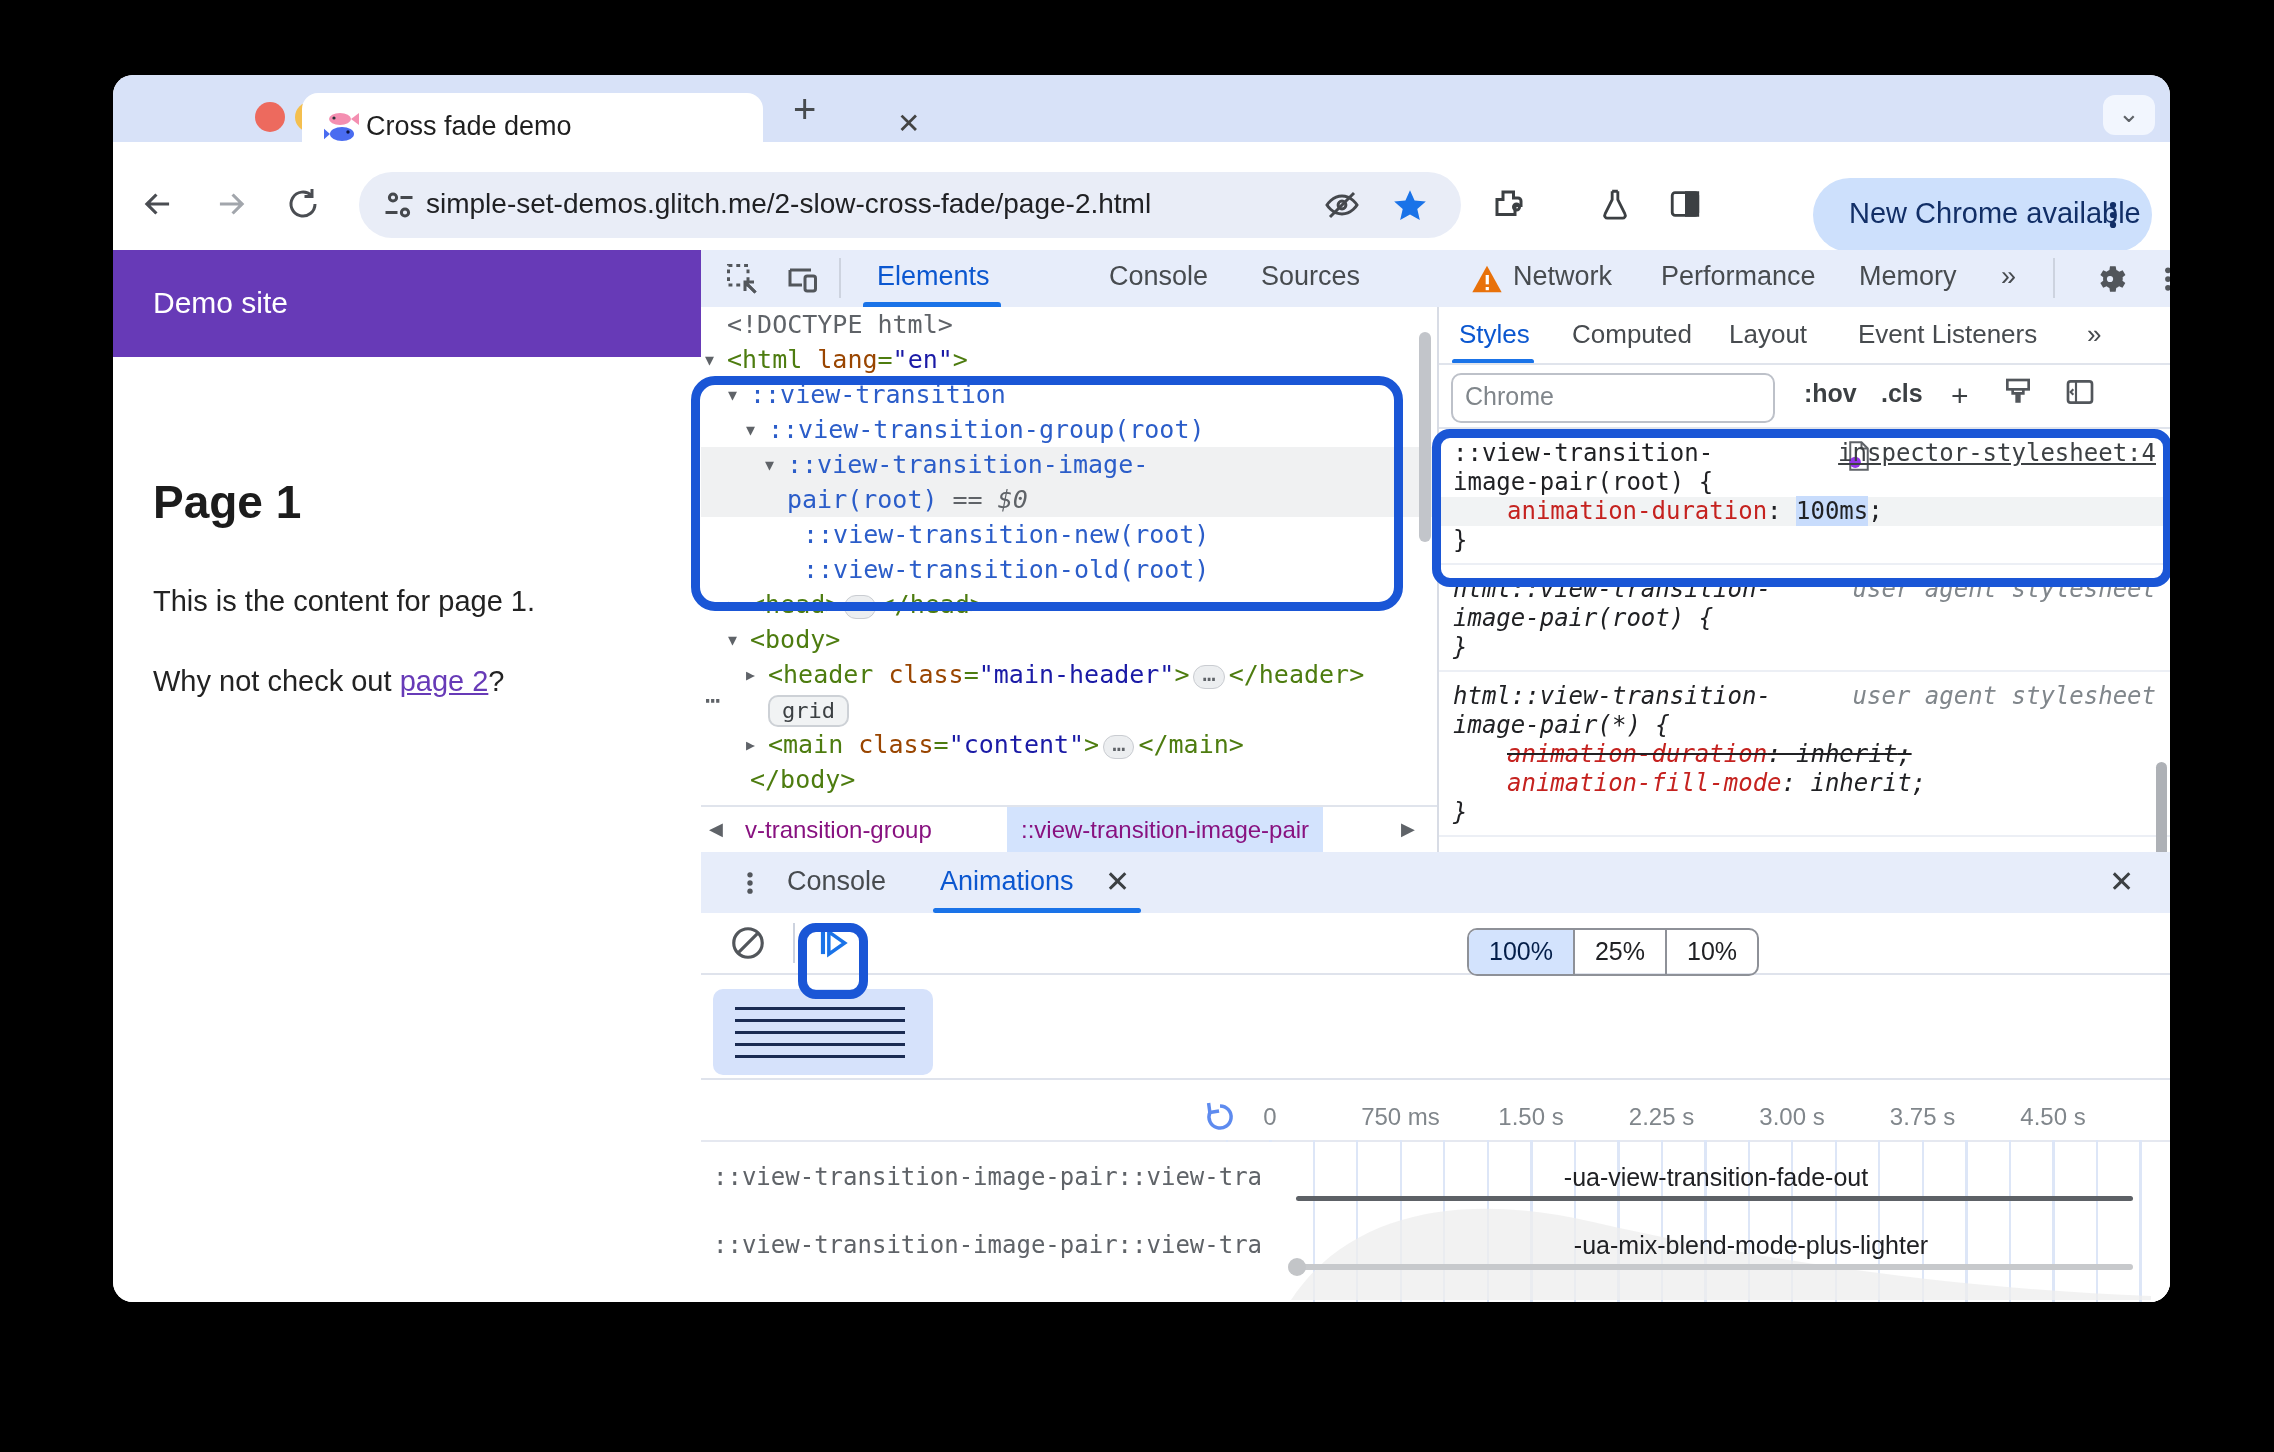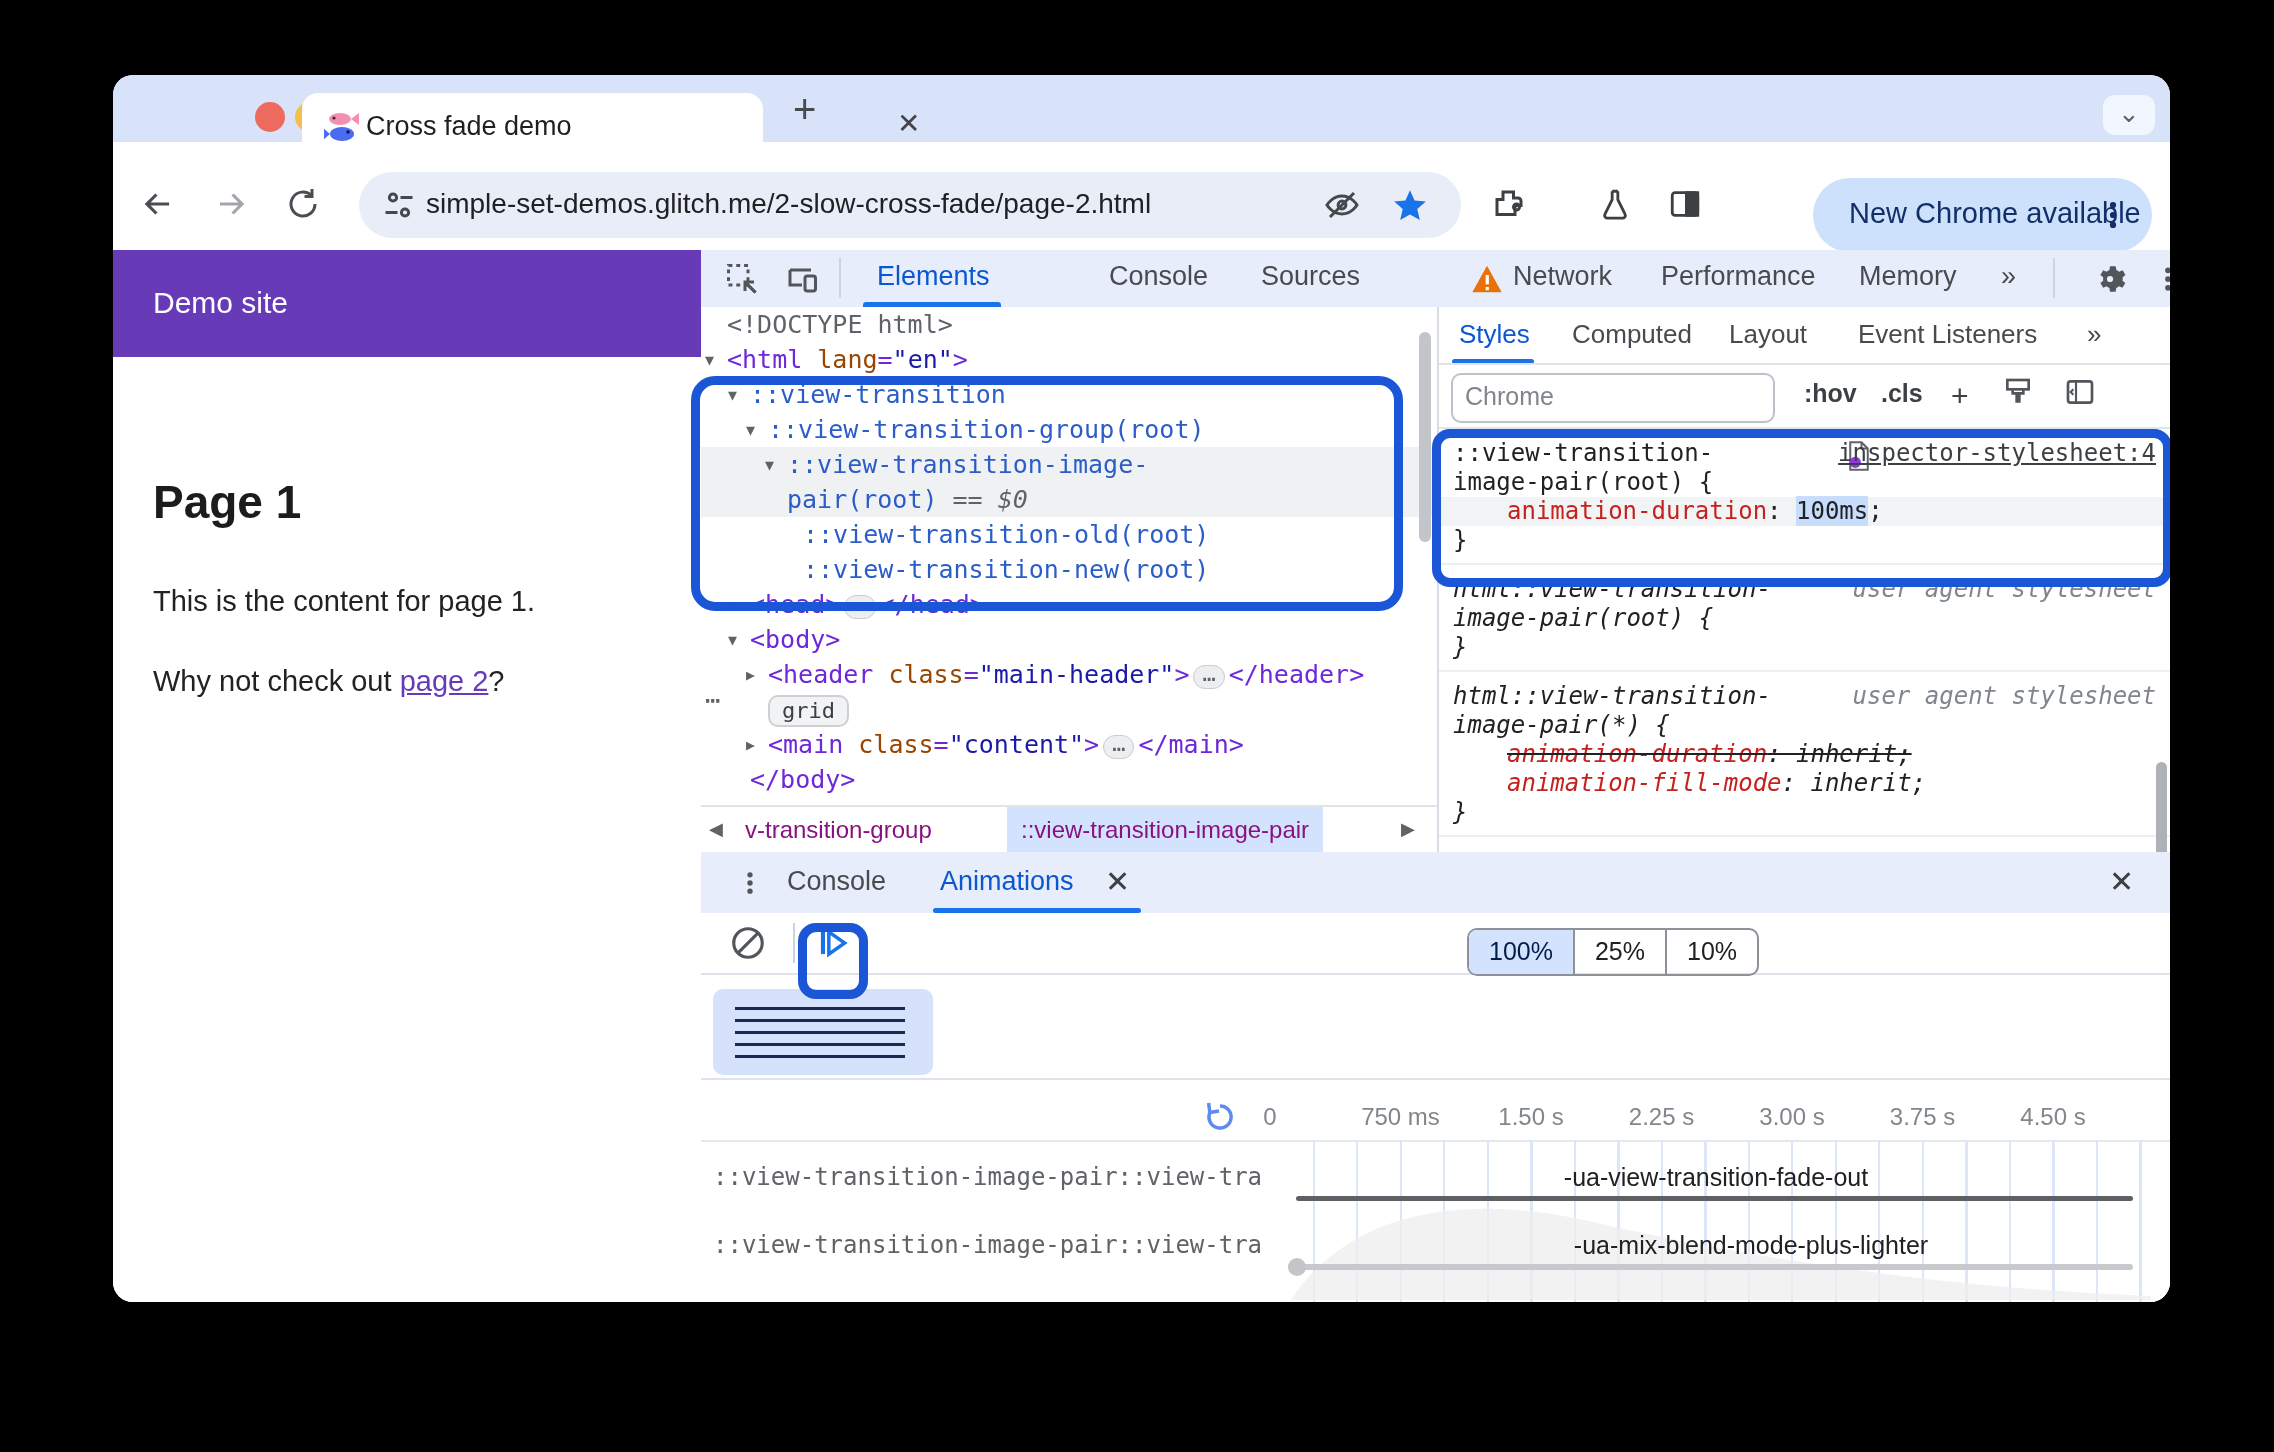--- a/index.html
+++ b/index.html
@@ -60,7 +60,7 @@
   .tree-row{position:relative;height:35px;line-height:35px;white-space:nowrap;}
   .tree-row.selected{background:#f0f1f2;}
   .tree-arrow{position:absolute;font-size:15px;color:#5f6368;top:1px;}
-  .t-tag{color:#6d28d9;text-align:center;} .t-attr{color:#994500;} .t-val{color:#1a1aa6;}
+  .t-tag{color:#4d7c0f;text-align:center;} .t-attr{color:#994500;} .t-val{color:#1a1aa6;}
   .t-gray{color:#5f6368;} .t-grayit{color:#5f6368;font-style:italic;}
   .t-pseudo{color:#2b5dc9;}
   .t-dots{display:inline-block;background:#eceef0;border:1px solid #c9ccd1;border-radius:12px;

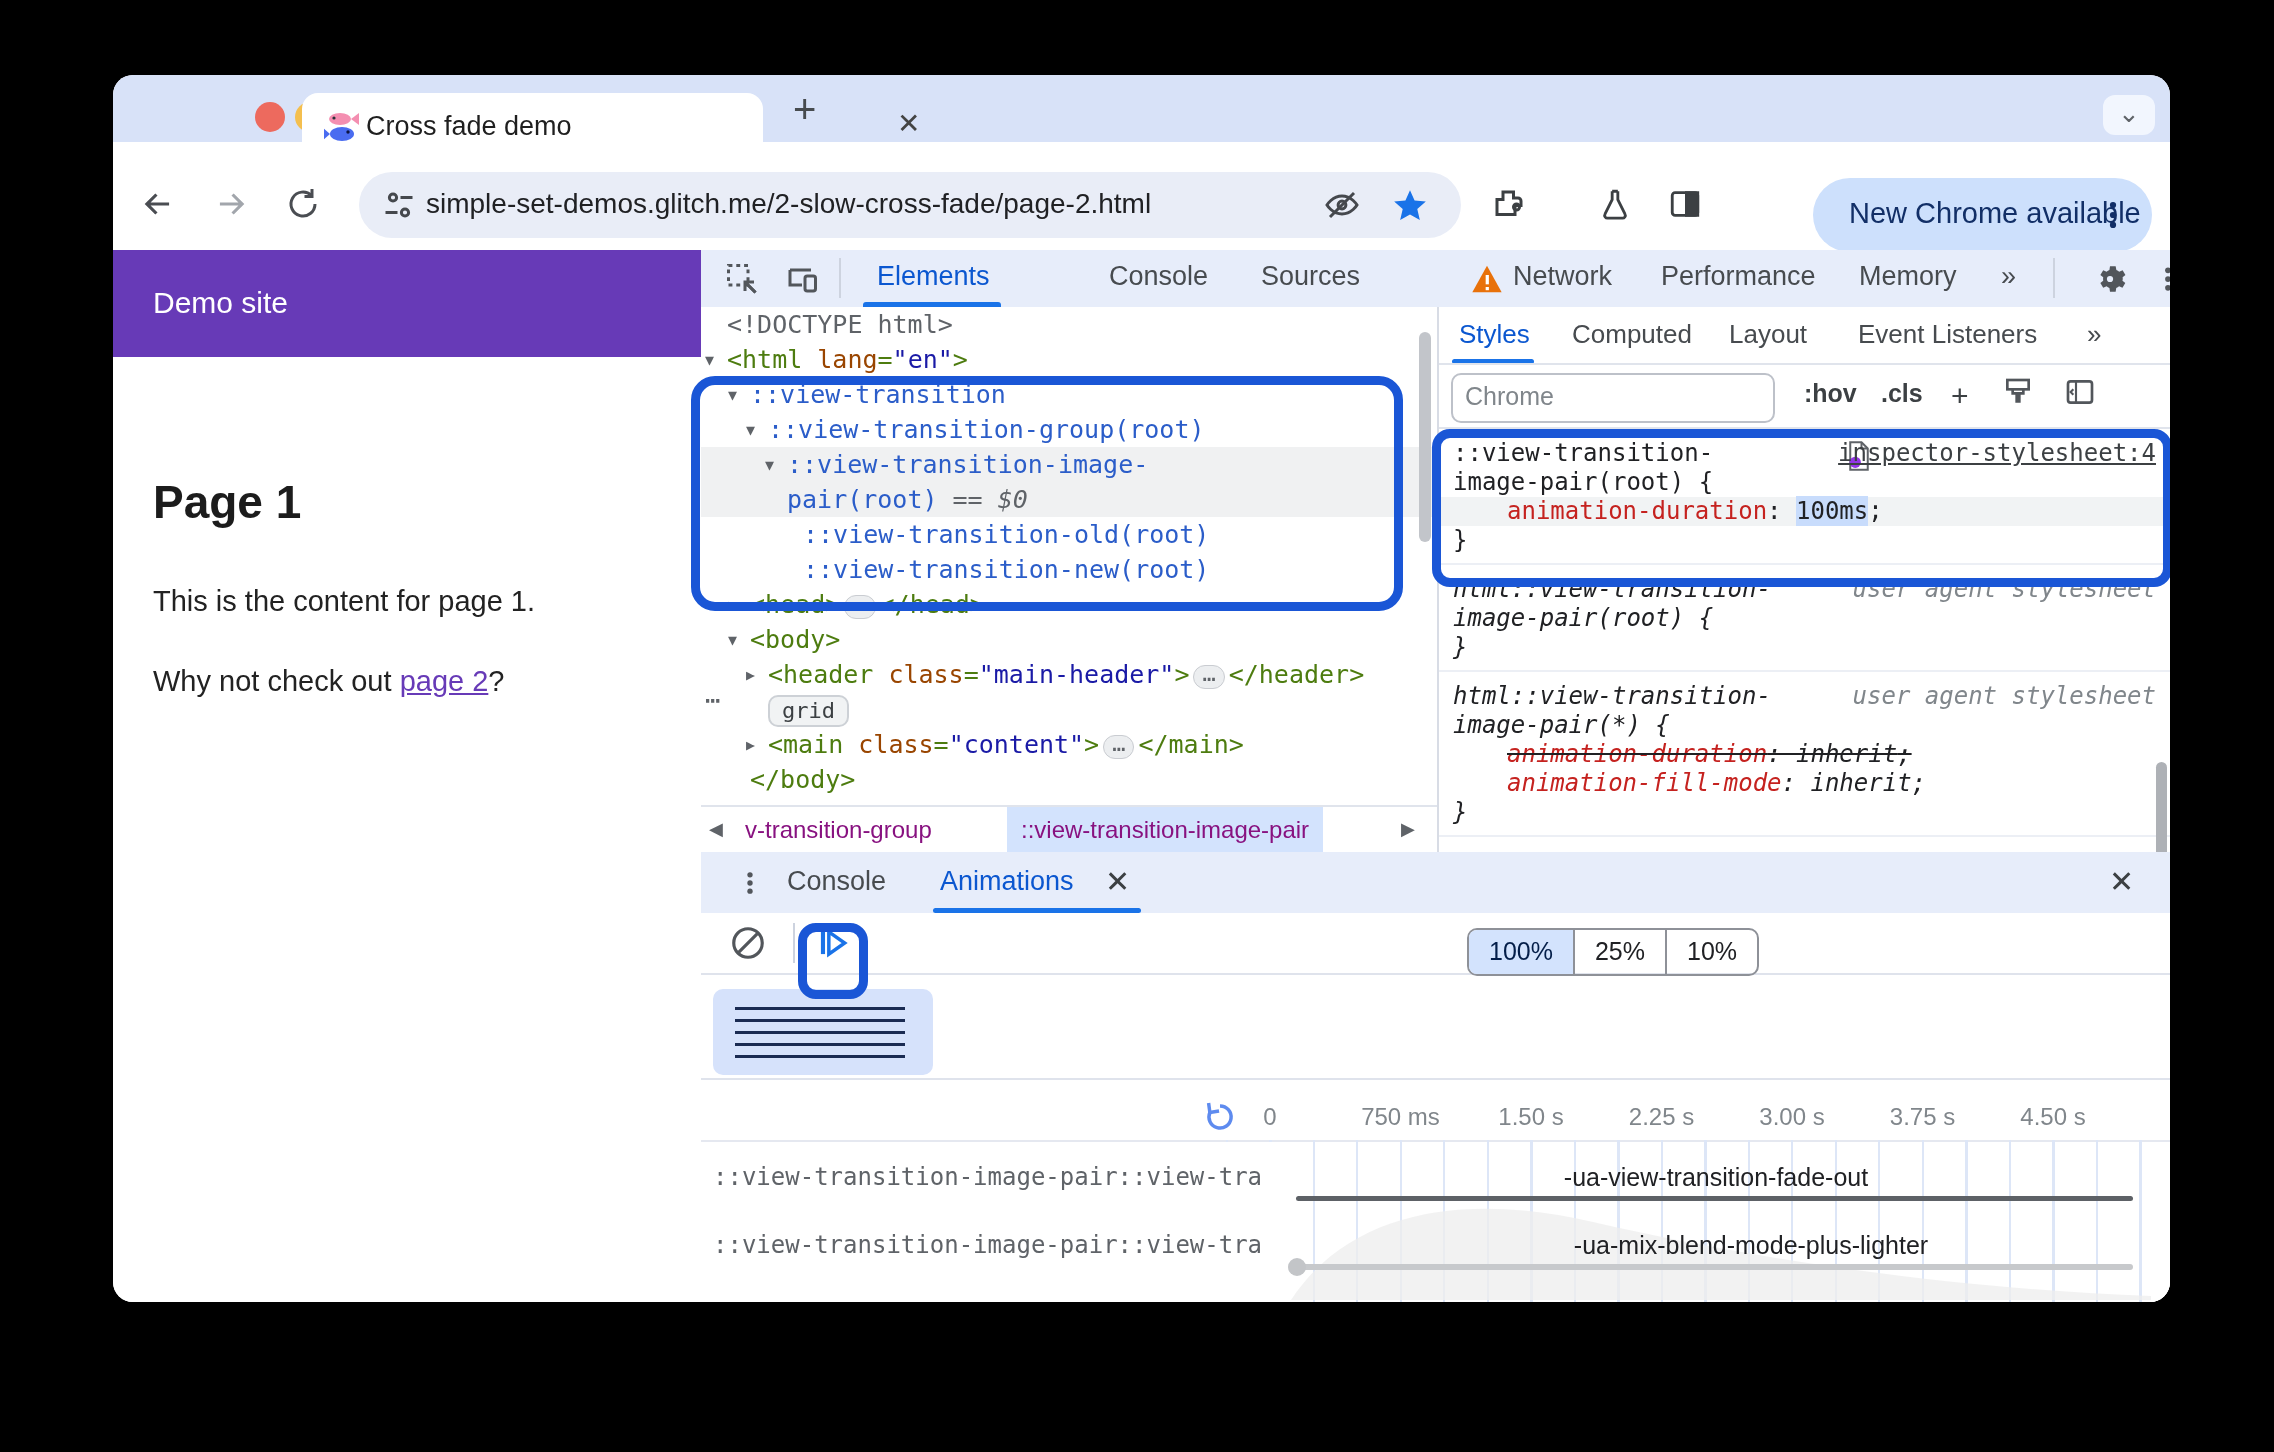--- a/index.html
+++ b/index.html
@@ -310,8 +310,8 @@
             <div style="line-height: 35px;"><span class="t-pseudo">::view-transition-image-</span></div>
             <div style="line-height: 35px;"><span class="t-pseudo">pair(root)</span><span class="t-gray"> == </span><span class="t-grayit">$0</span></div>
           </div>
+          <div class="tree-row" style="padding-left: 102px;"><span class="t-pseudo">::view-transition-new(root)</span></div>
           <div class="tree-row" style="padding-left: 102px;"><span class="t-pseudo">::view-transition-old(root)</span></div>
-          <div class="tree-row" style="padding-left: 102px;"><span class="t-pseudo">::view-transition-new(root)</span></div>
           <div class="tree-row" style="padding-left: 49px;"><span class="tree-arrow" style="left: 27px;">▶</span><span class="t-tag">&lt;head&gt;</span><span class="t-dots">…</span><span class="t-tag">&lt;/head&gt;</span></div>
           <div class="tree-row" style="padding-left: 49px;"><span class="tree-arrow" style="left: 27px;">▼</span><span class="t-tag">&lt;body&gt;</span></div>
           <div class="tree-row" style="padding-left: 67px;"><span class="tree-arrow" style="left: 45px;">▶</span><span class="t-tag">&lt;header</span><span class="t-attr"> class</span><span class="t-tag">=</span><span class="t-val">"main-header"</span><span class="t-tag">&gt;</span><span class="t-dots">…</span><span class="t-tag">&lt;/header&gt;</span></div>

